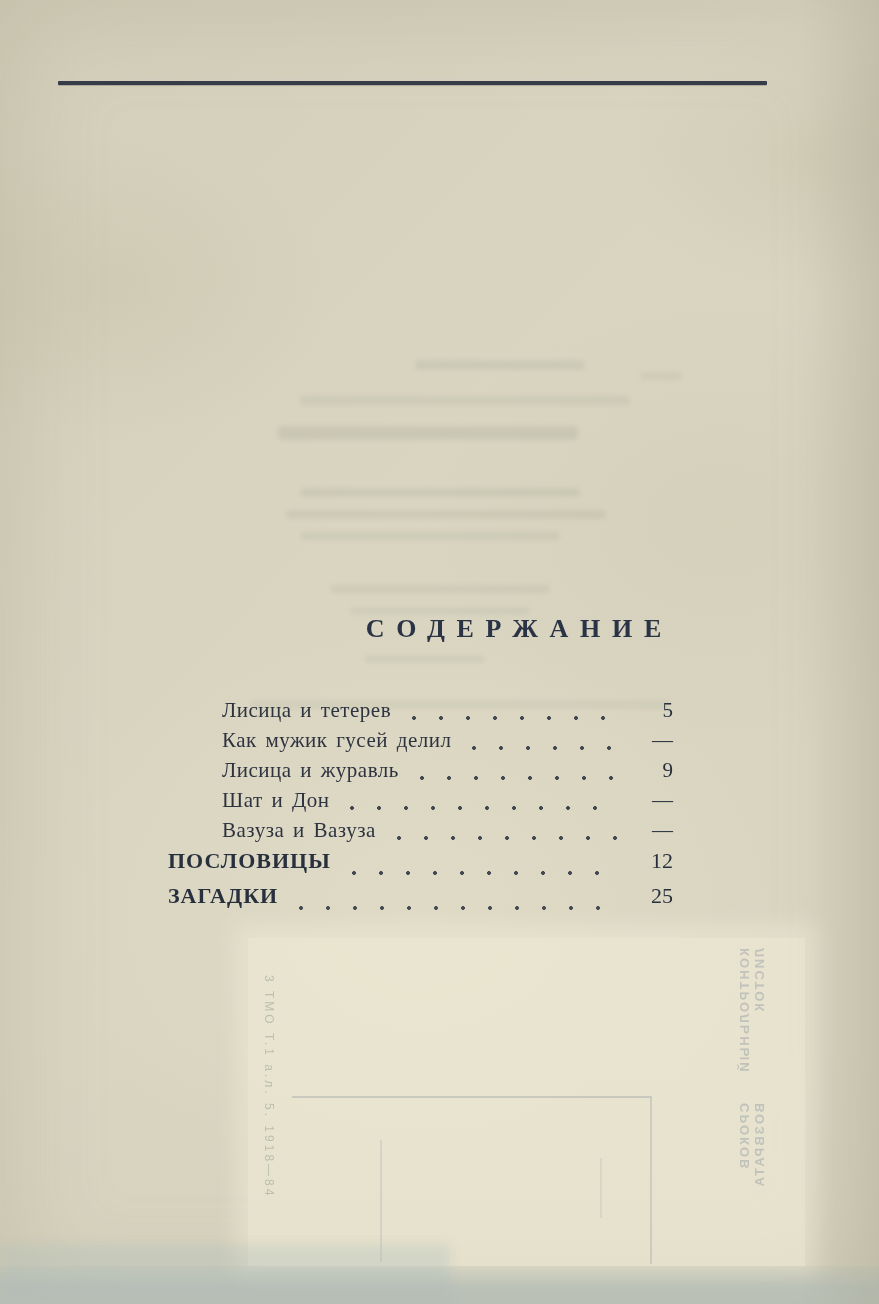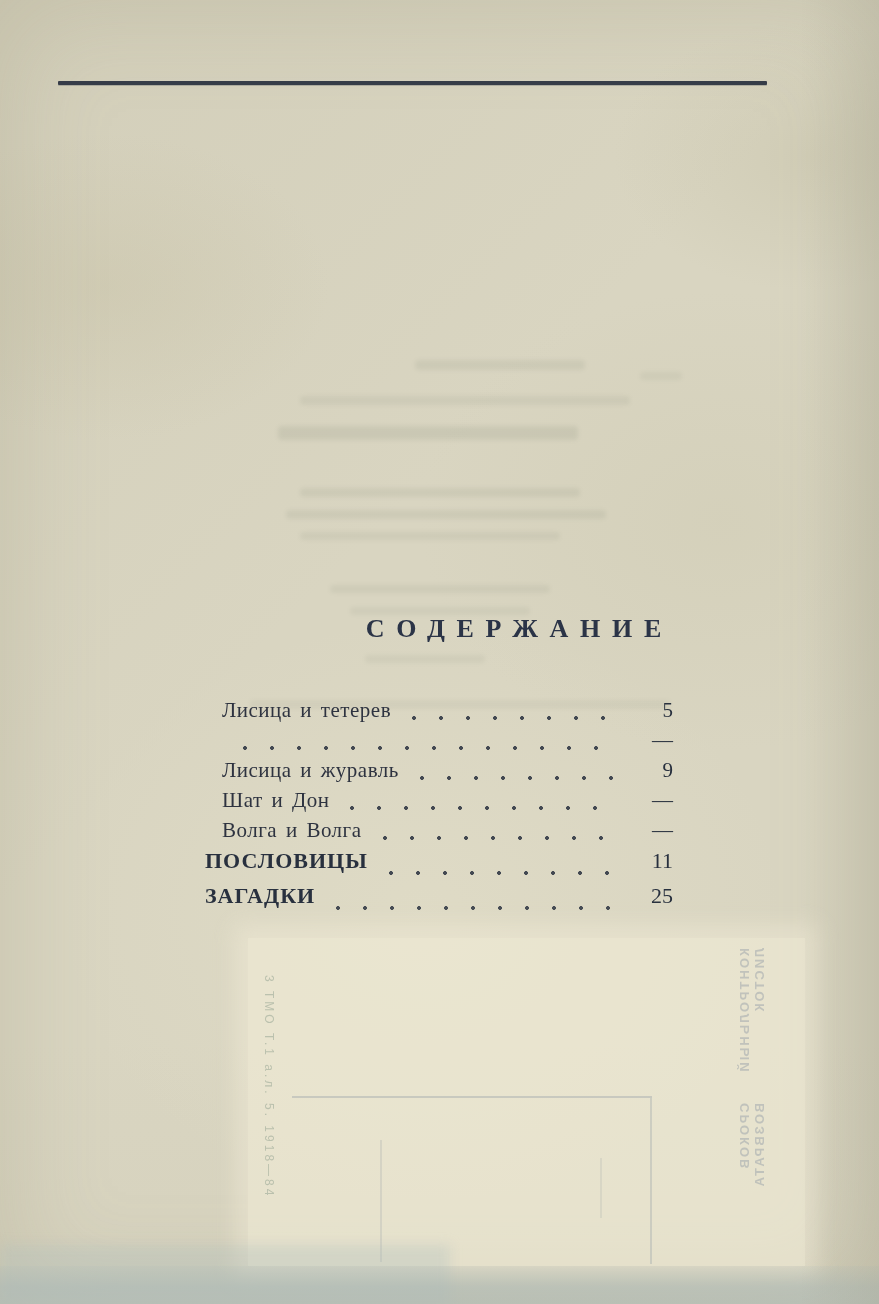--- a/index.html
+++ b/index.html
@@ -139,6 +139,7 @@
     </div>
 
     <div class="toc-row item">
+      <span class="toc-label item-label">Как мужик гусей делил</span>
       <span class="leader"></span>
       <span class="toc-page">—</span>
     </div>

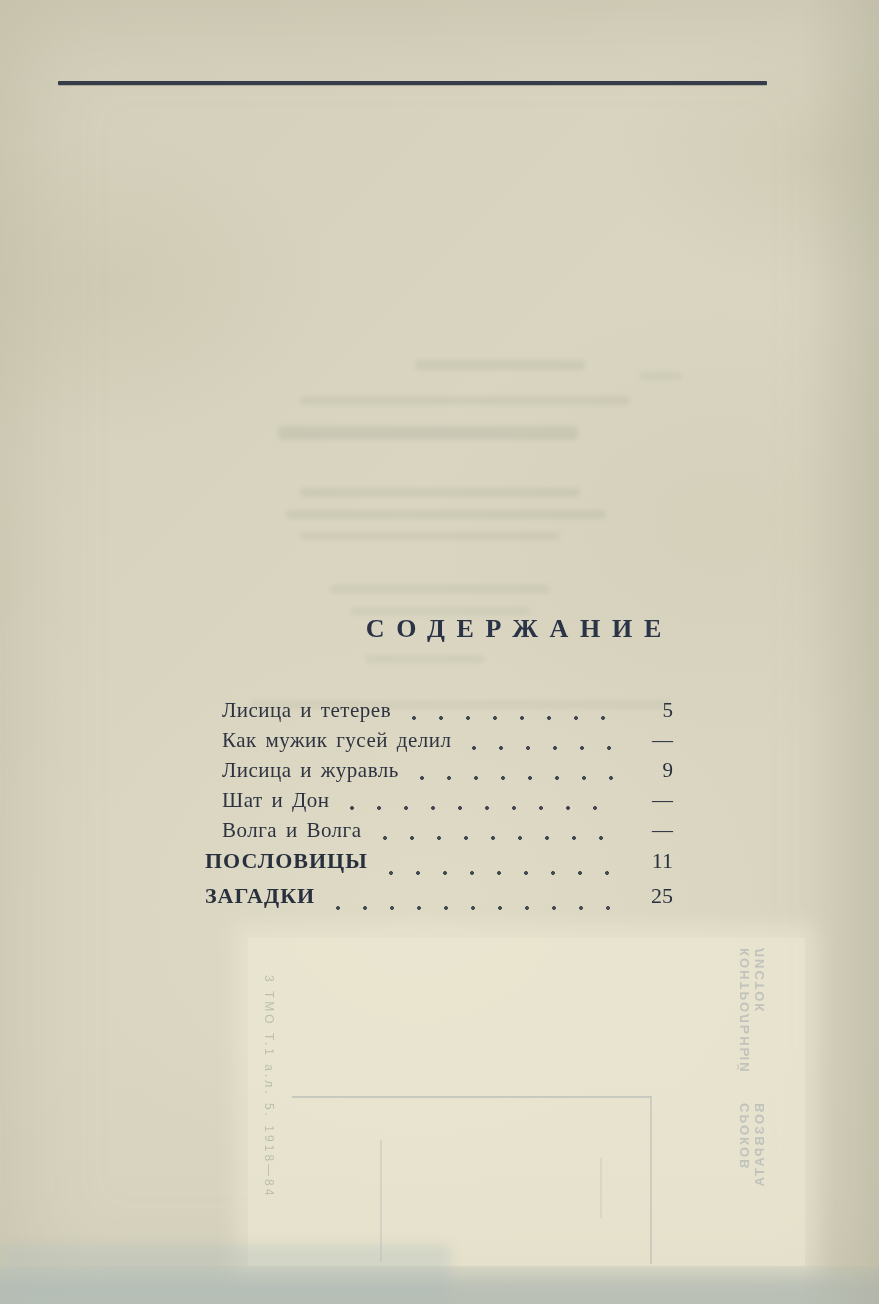--- a/index.html
+++ b/index.html
@@ -157,7 +157,7 @@
     </div>
 
     <div class="toc-row item">
-      <span class="toc-label item-label">Волга и Волга</span>
+      <span class="toc-label item-label">Вазуза и Вазуза</span>
       <span class="leader"></span>
       <span class="toc-page">—</span>
     </div>

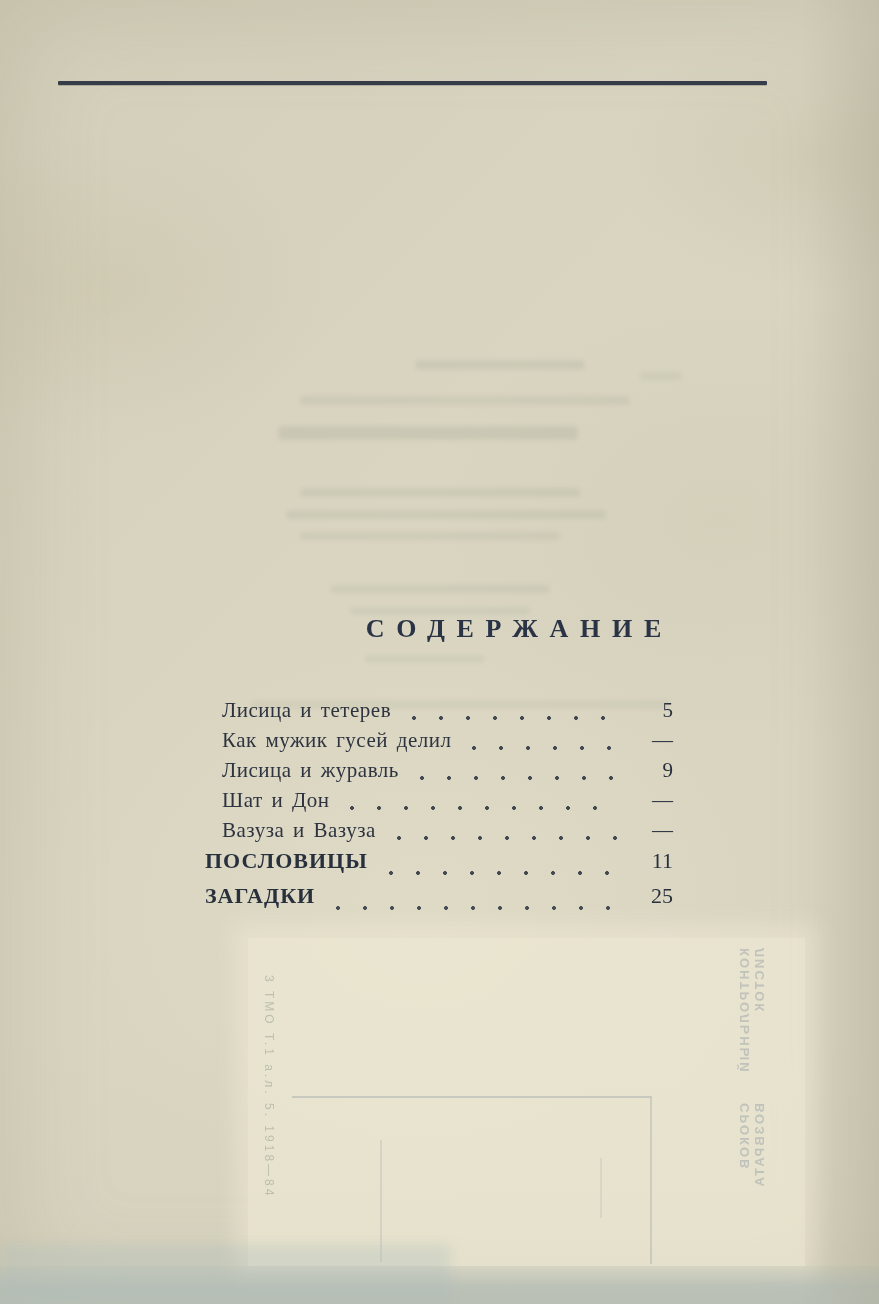--- a/index.html
+++ b/index.html
@@ -46,7 +46,7 @@
   .toc-row { display:flex; align-items:baseline; }
   .toc-row.section  { height:35px; }
   .toc-row.item     { height:30px; padding-left:54px;justify-content:flex-end; }
-  .toc-row.chapter  { height:35px;margin-left:37px; }
+  .toc-row.chapter  { height:35px; }
   .toc-label.section-label,
   .toc-label.chapter-label {
     font-weight:bold; font-size:22px; letter-spacing:1px; color:#28303e;

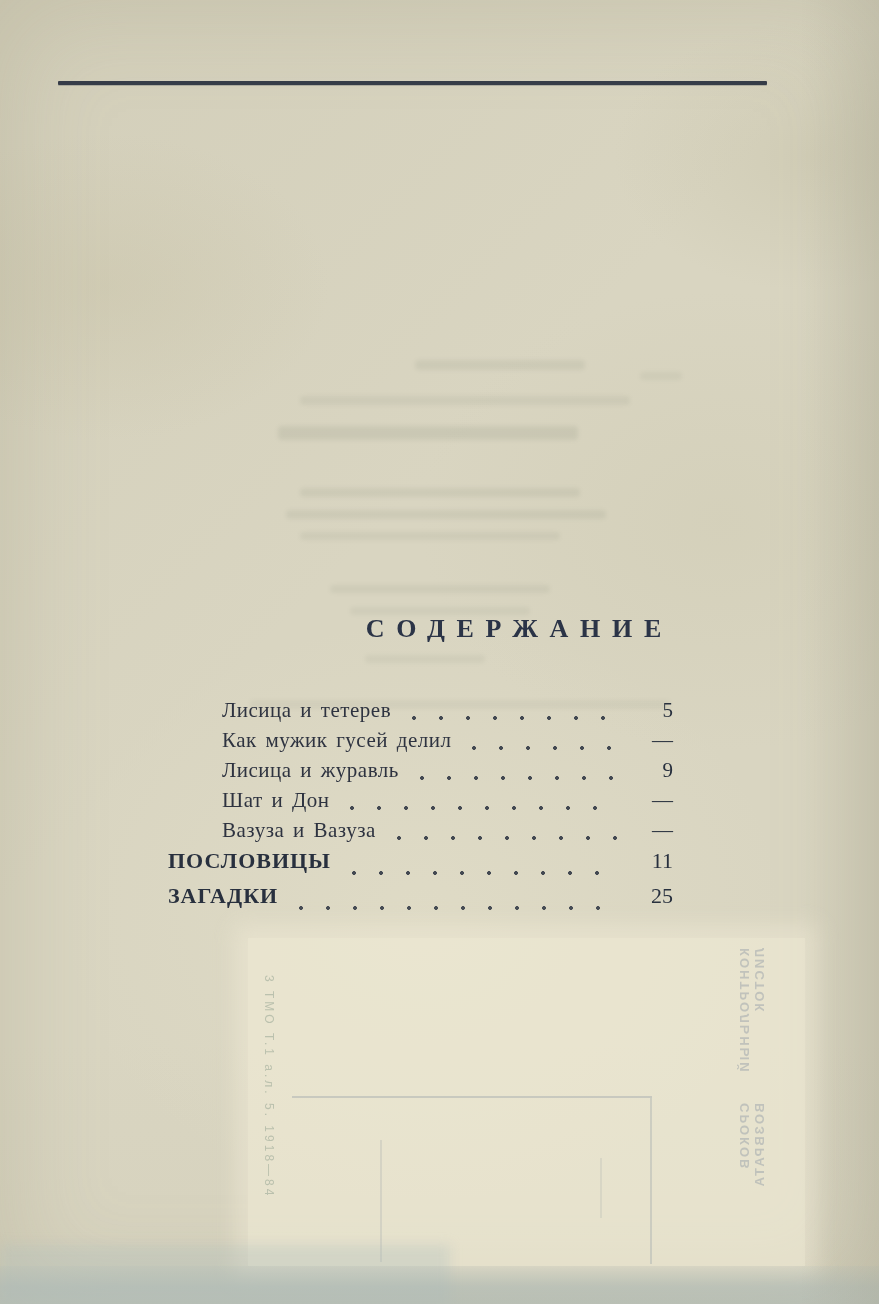--- a/index.html
+++ b/index.html
@@ -165,7 +165,7 @@
     <div class="toc-row chapter">
       <span class="toc-label chapter-label">ПОСЛОВИЦЫ</span>
       <span class="leader"></span>
-      <span class="toc-page">11</span>
+      <span class="toc-page">12</span>
     </div>
 
     <div class="toc-row chapter">

